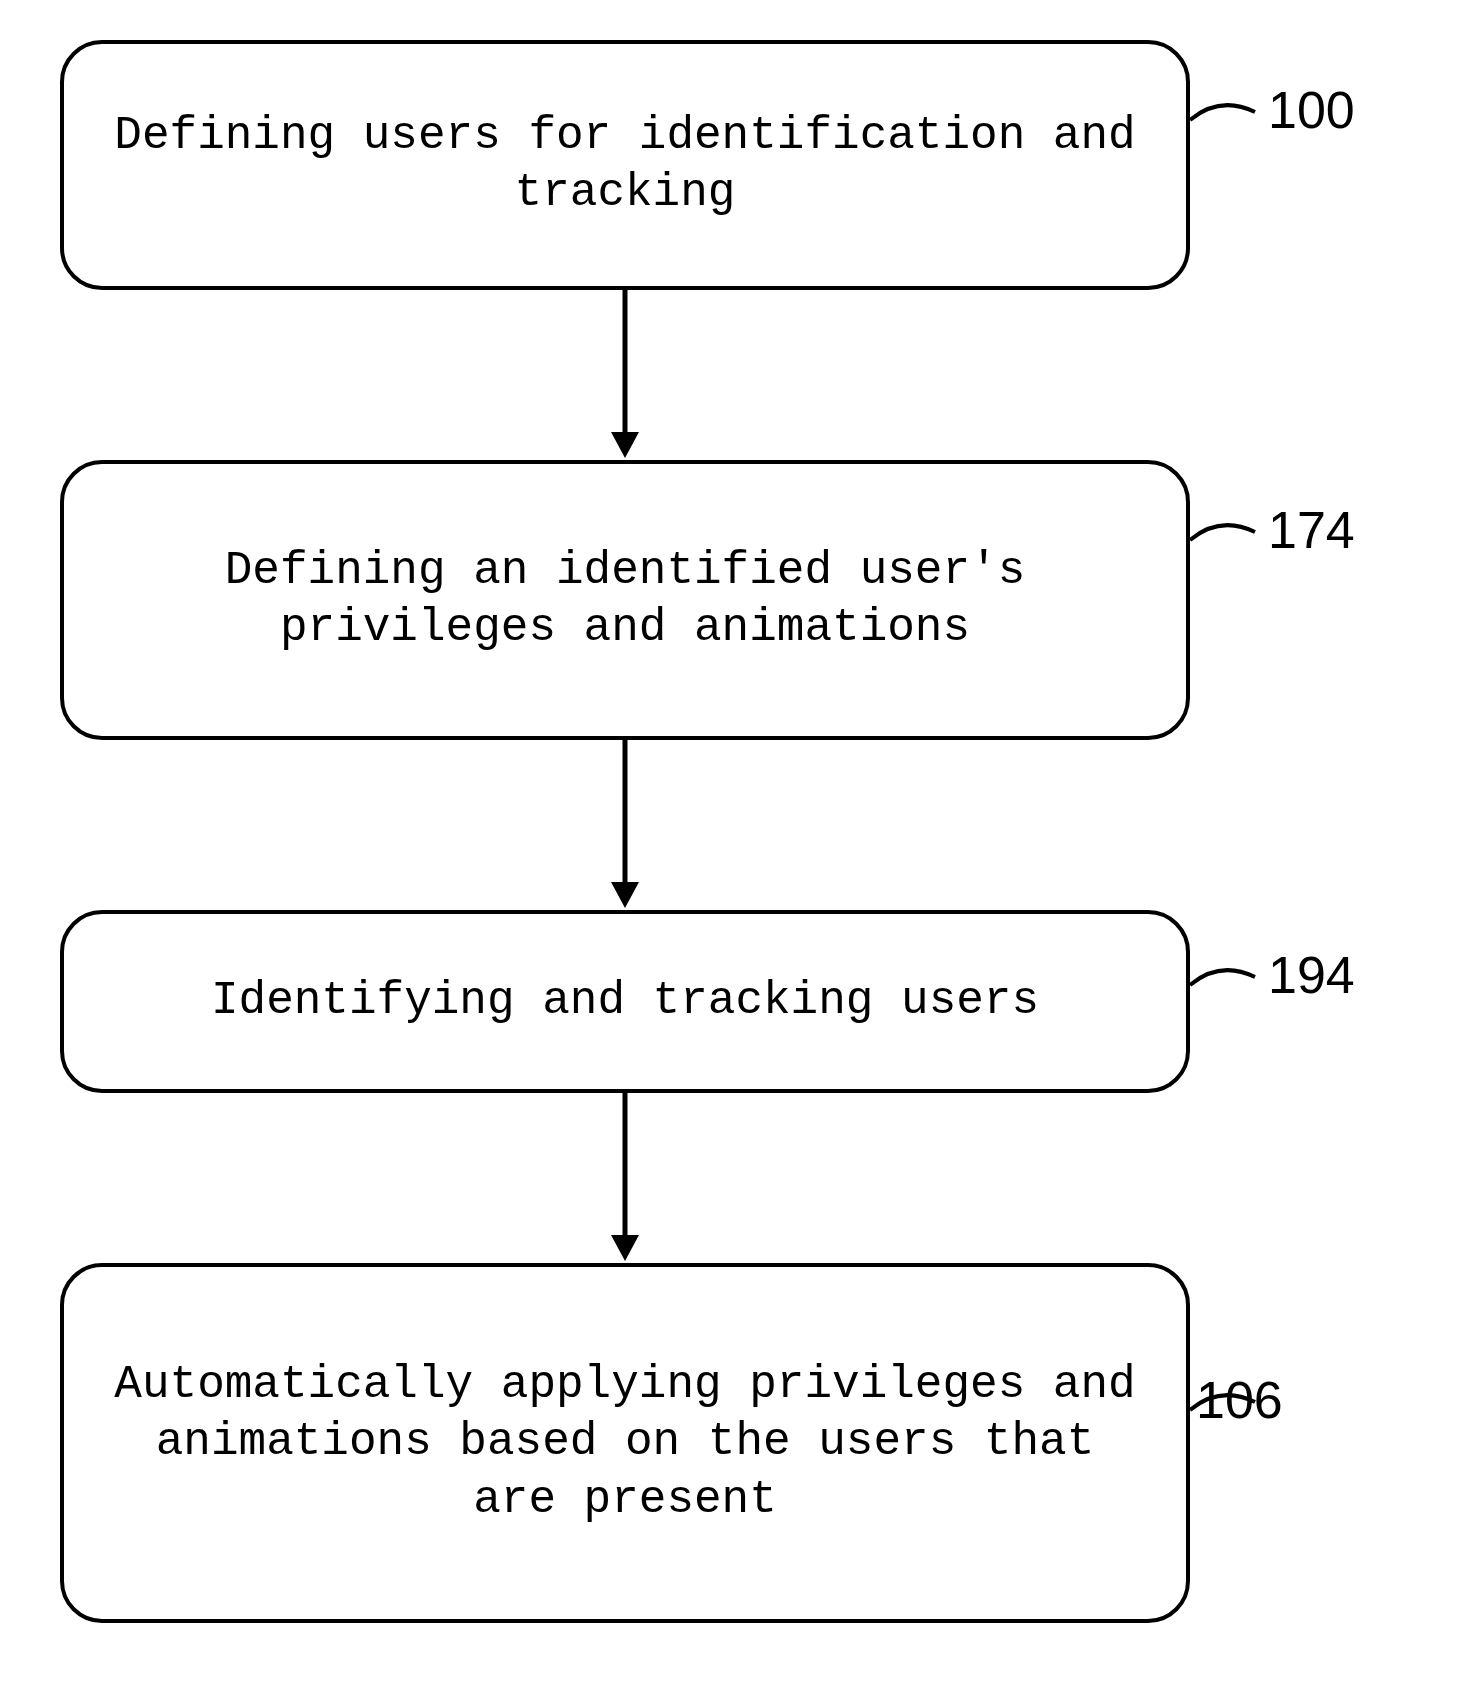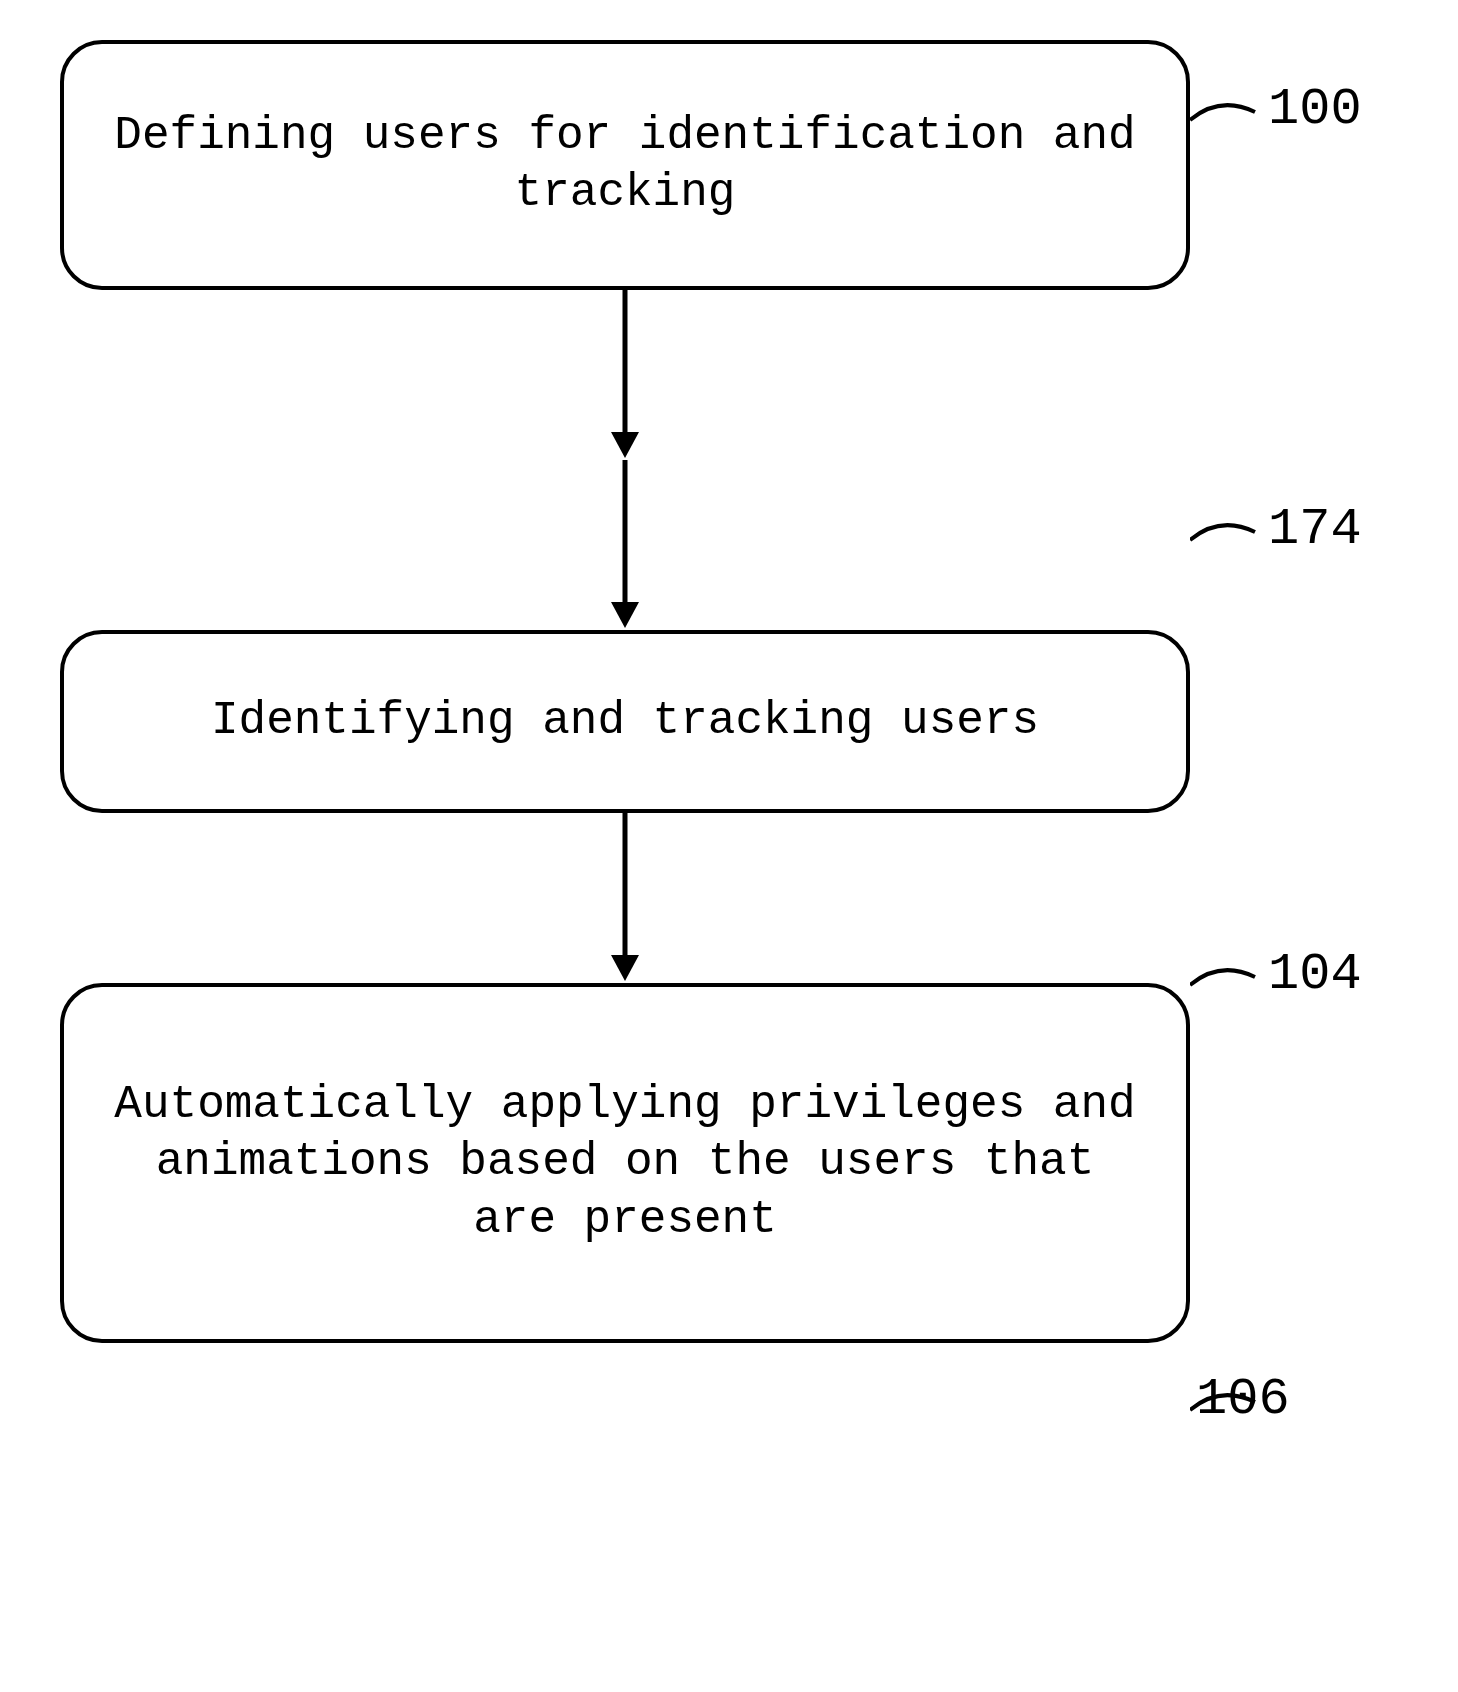--- a/index.html
+++ b/index.html
@@ -47,7 +47,7 @@
     position: absolute;
     font-size: 52px;
     color: #000000;
-    font-family: Liberation Mono, monospace;
+    font-family: Liberation Sans, sans-serif;
   }
   .connector {
     position: absolute;

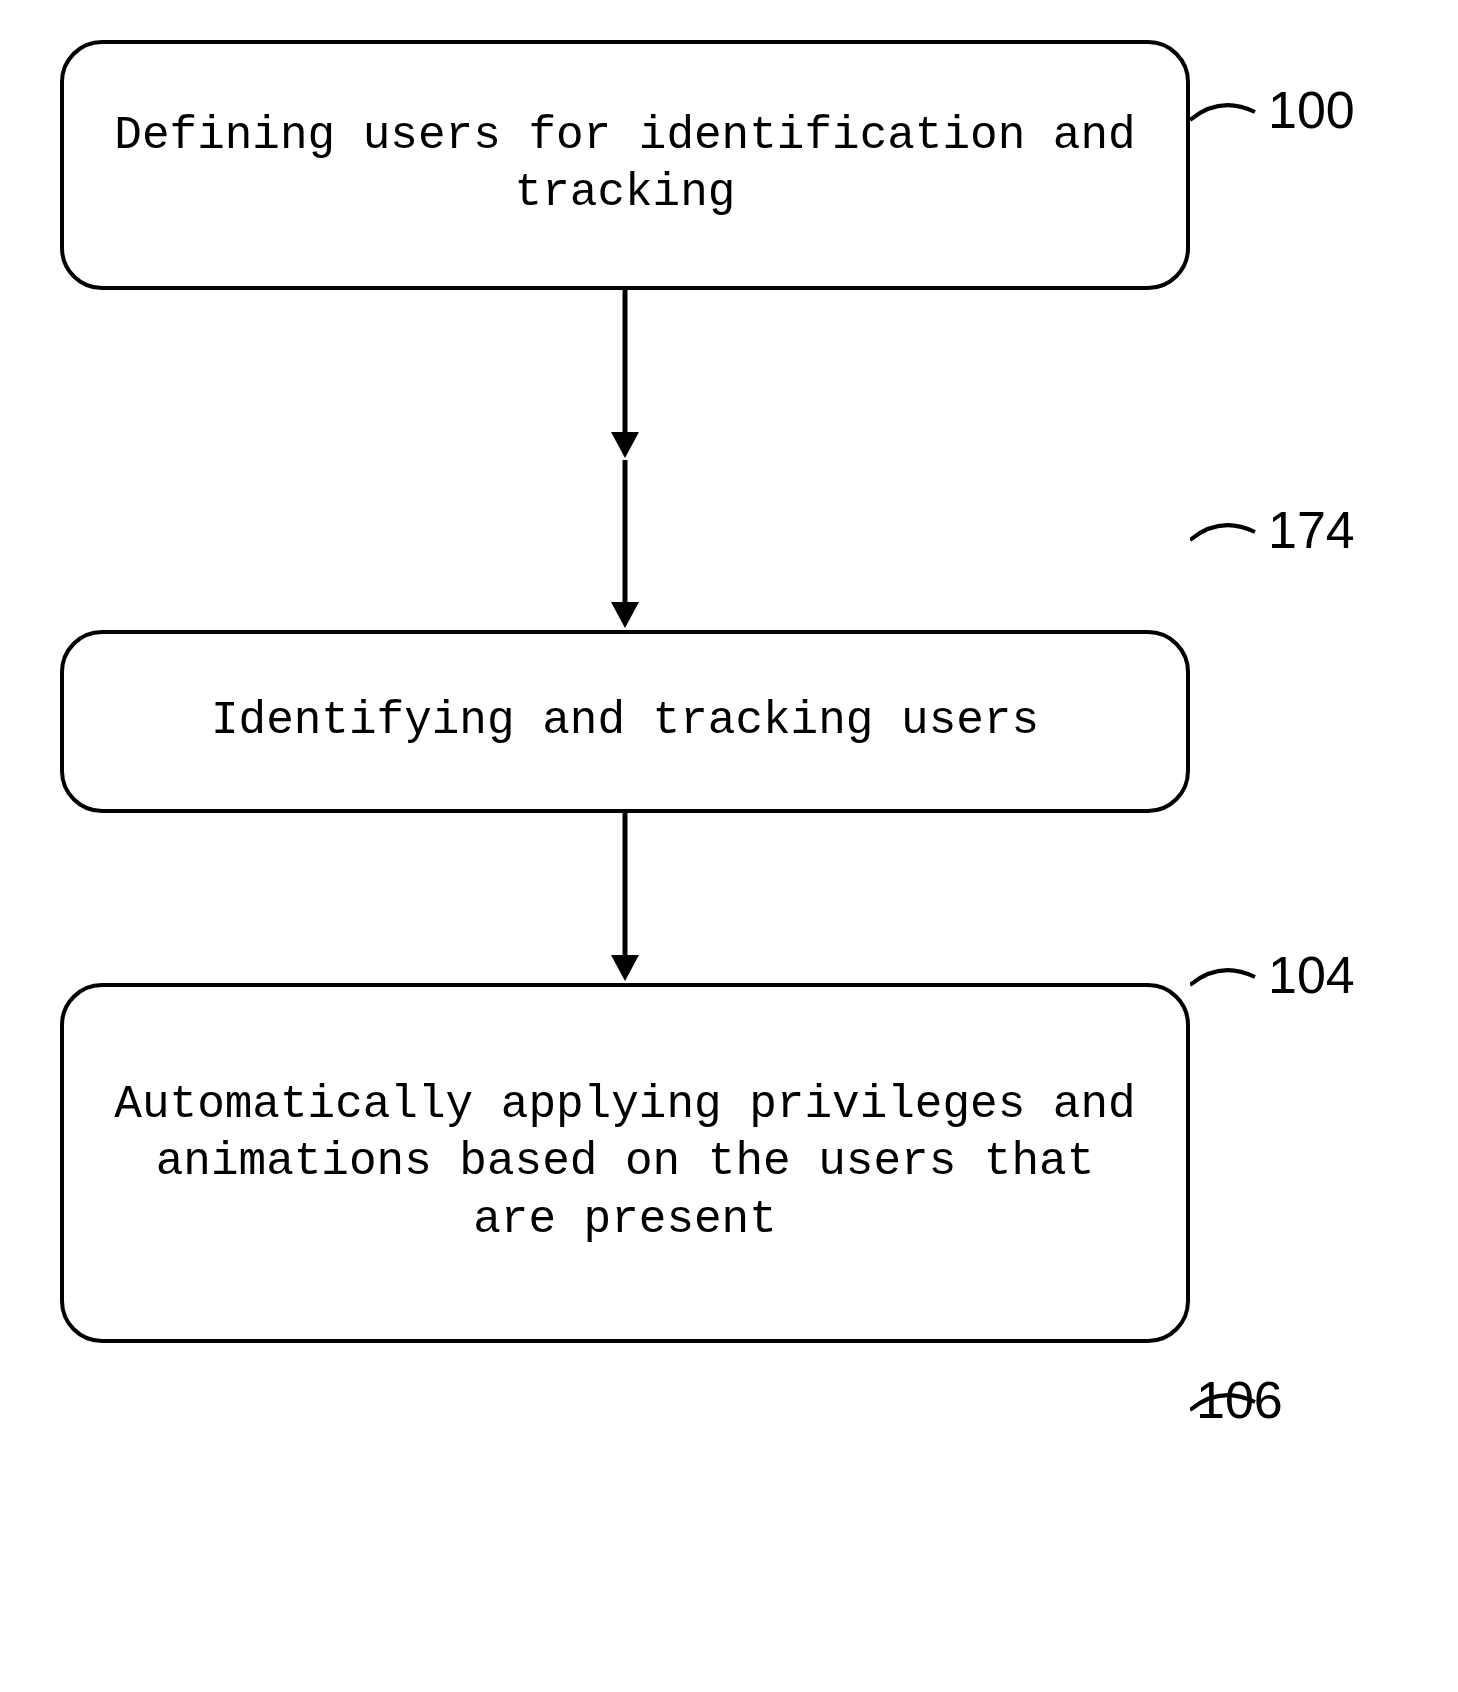--- a/index.html
+++ b/index.html
@@ -70,6 +70,9 @@
     </svg>
   </div>
 
+  <div class="box" style="height:280px;">
+    <span>Defining an identified user's privileges and animations</span>
+  </div>
 
   <div class="arrow">
     <svg width="40" height="170">

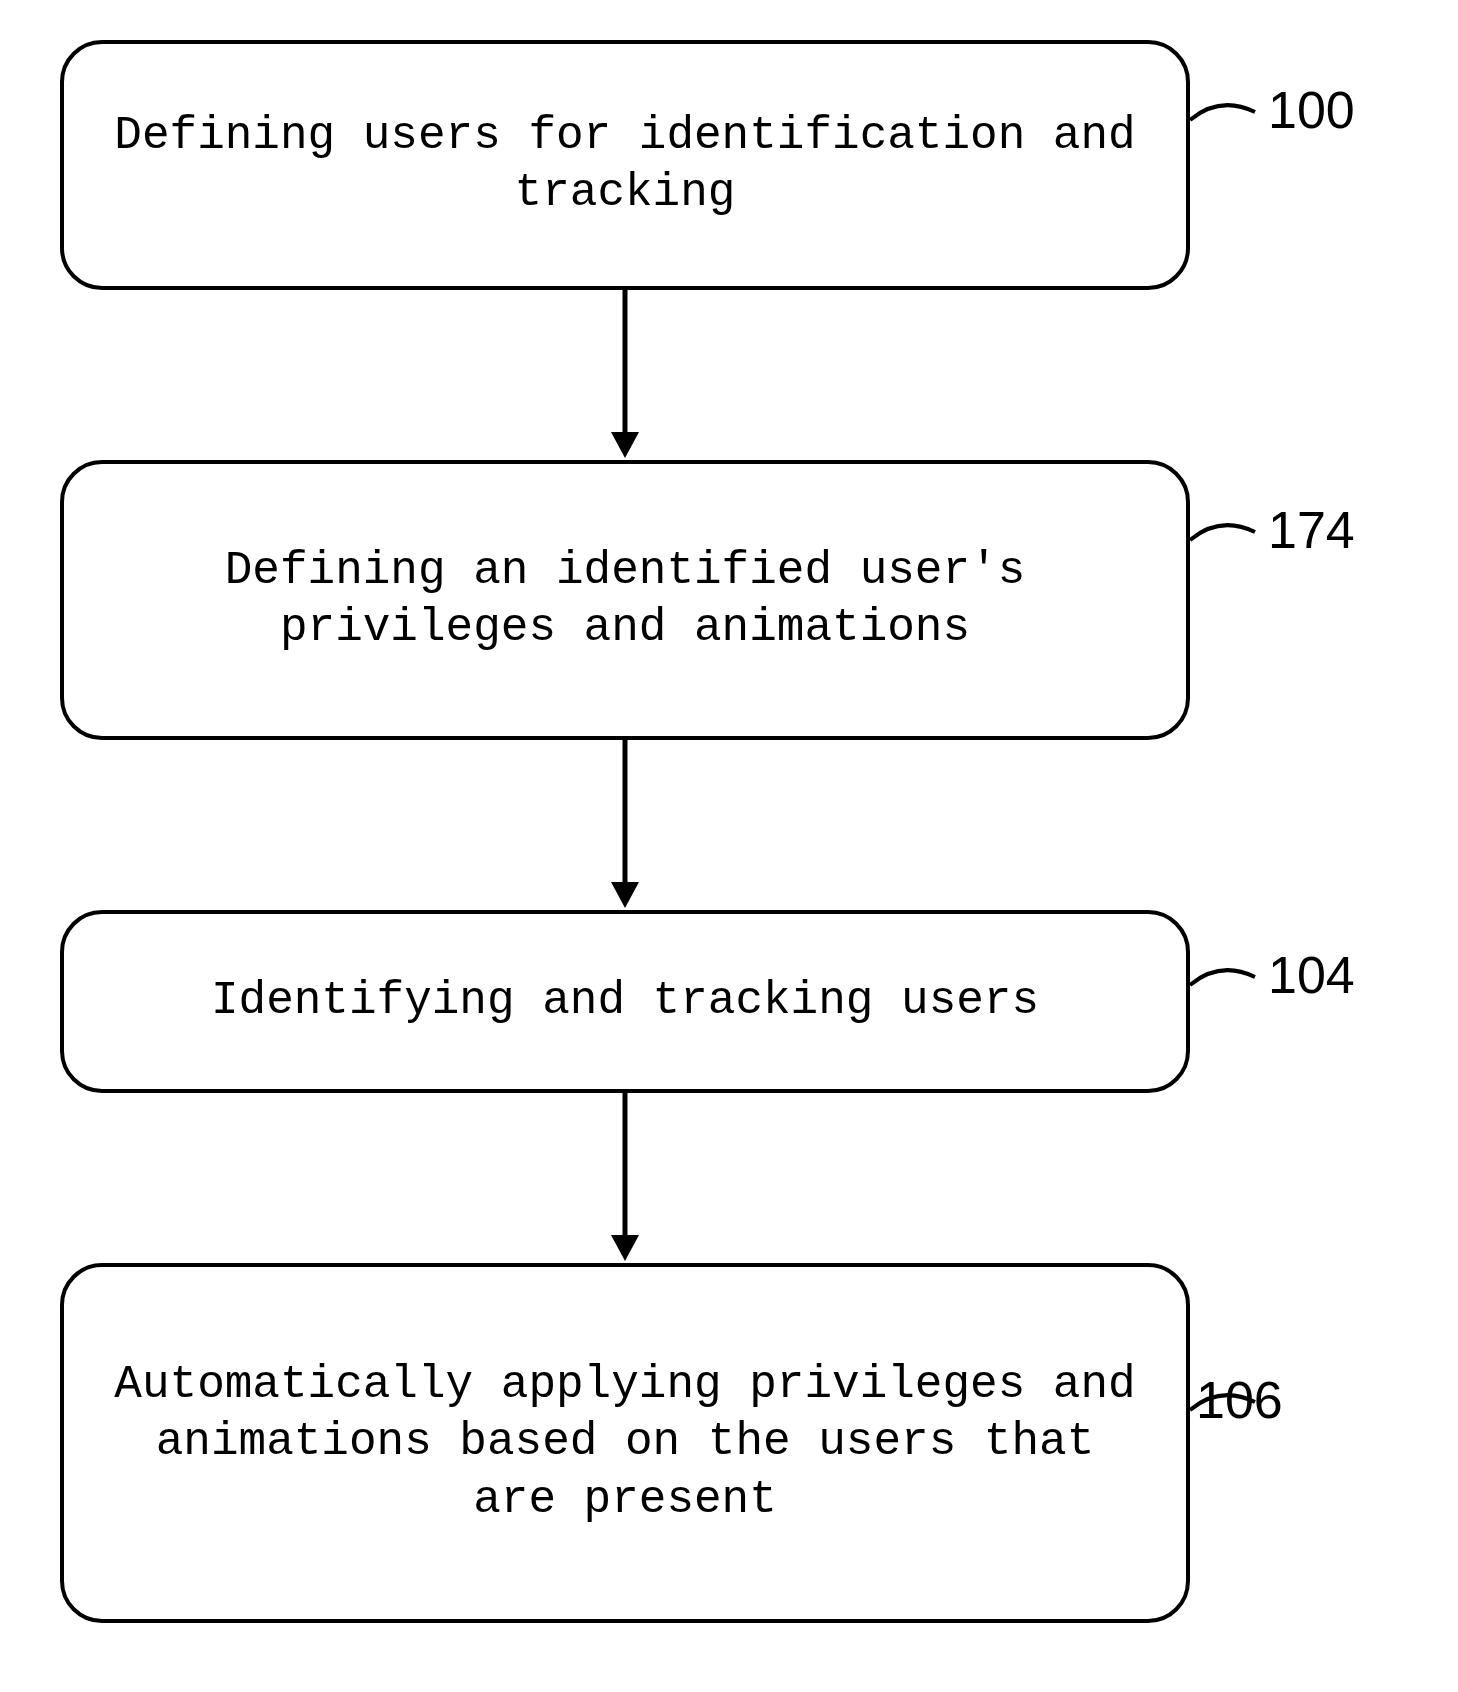--- a/index.html
+++ b/index.html
@@ -117,7 +117,7 @@
     <path d="M 0 30 Q 30 5, 65 22" stroke="#000" stroke-width="4" fill="none"></path>
   </svg>
 </div>
-<div class="label" style="left:1268px; top:945px;">104</div>
+<div class="label" style="left:1268px; top:945px;">194</div>
 
 <div class="connector" style="left:1190px; top:1380px;">
   <svg width="80" height="50">

